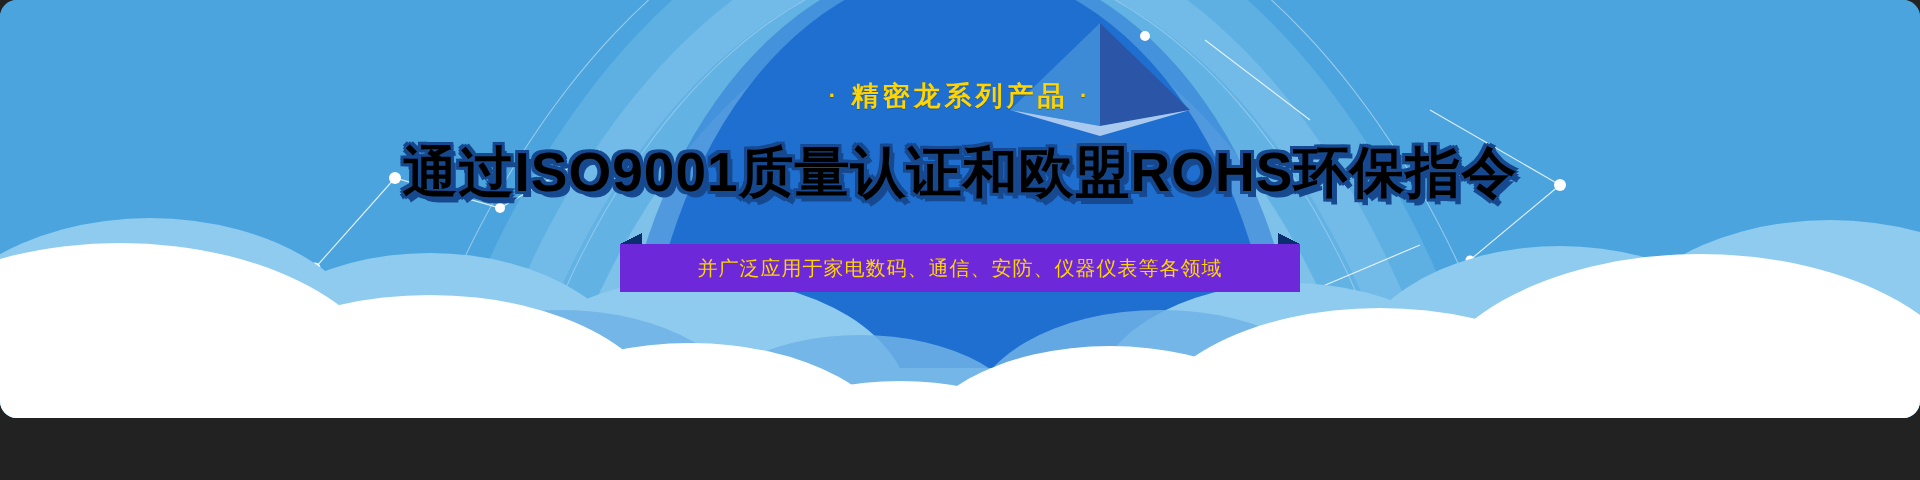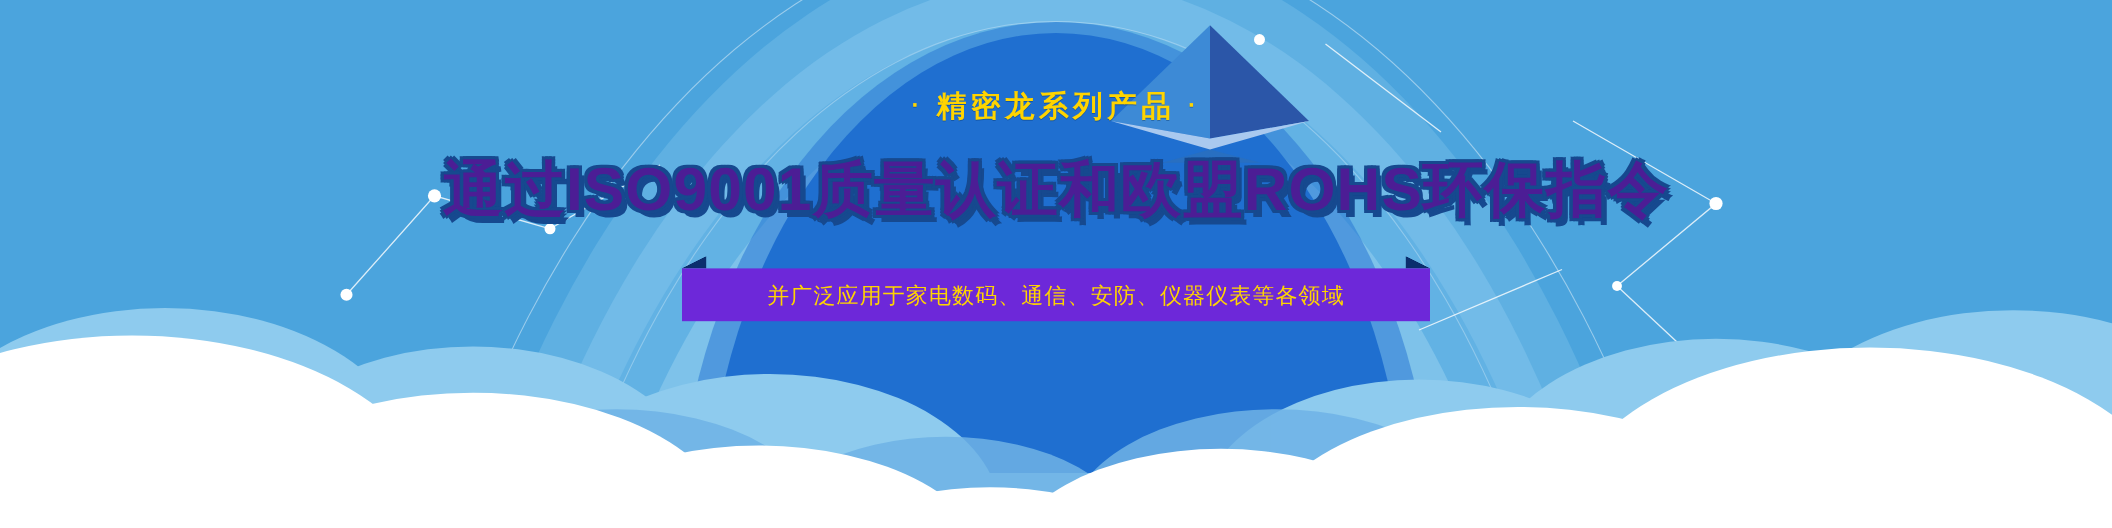--- a/index.html
+++ b/index.html
@@ -6,10 +6,11 @@
   html,body{margin:0;padding:0;background:#222;}
   .stage{
     position:relative;
-    width:1920px;height:480px;
+    width:1920px;height:418px;
     overflow:hidden;
     background:#4ba4dd;
     font-family:"Liberation Sans","DejaVu Sans",sans-serif;
+    border-radius:17px;
   }
 
   

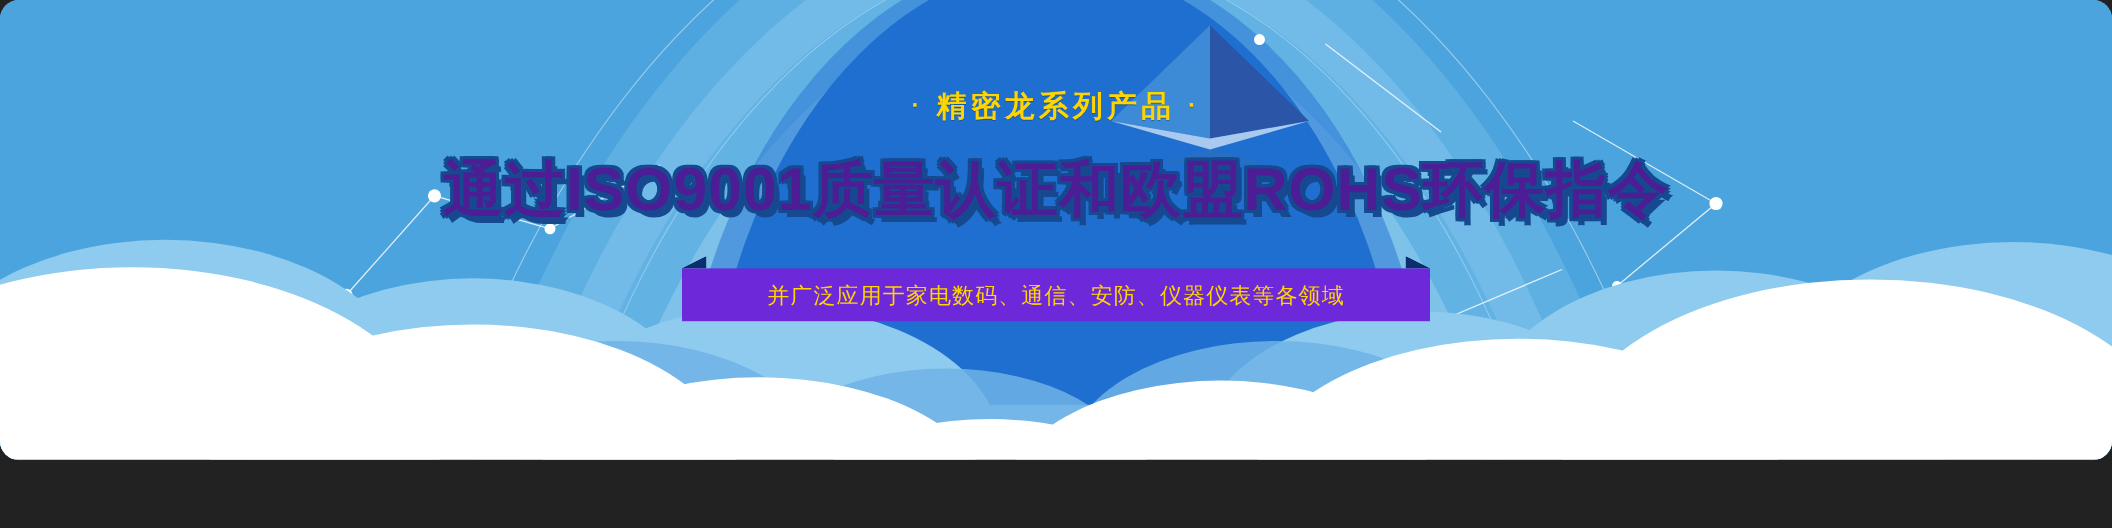--- a/index.html
+++ b/index.html
@@ -83,7 +83,7 @@
     font-size:55px;
     font-weight:bold;
     letter-spacing:1px;
-    color:#4c1d95;
+    color:#000000;
     text-shadow:
       -3px 0 0 #16498f, 3px 0 0 #16498f,
       0 -3px 0 #16498f, 0 3px 0 #16498f,

